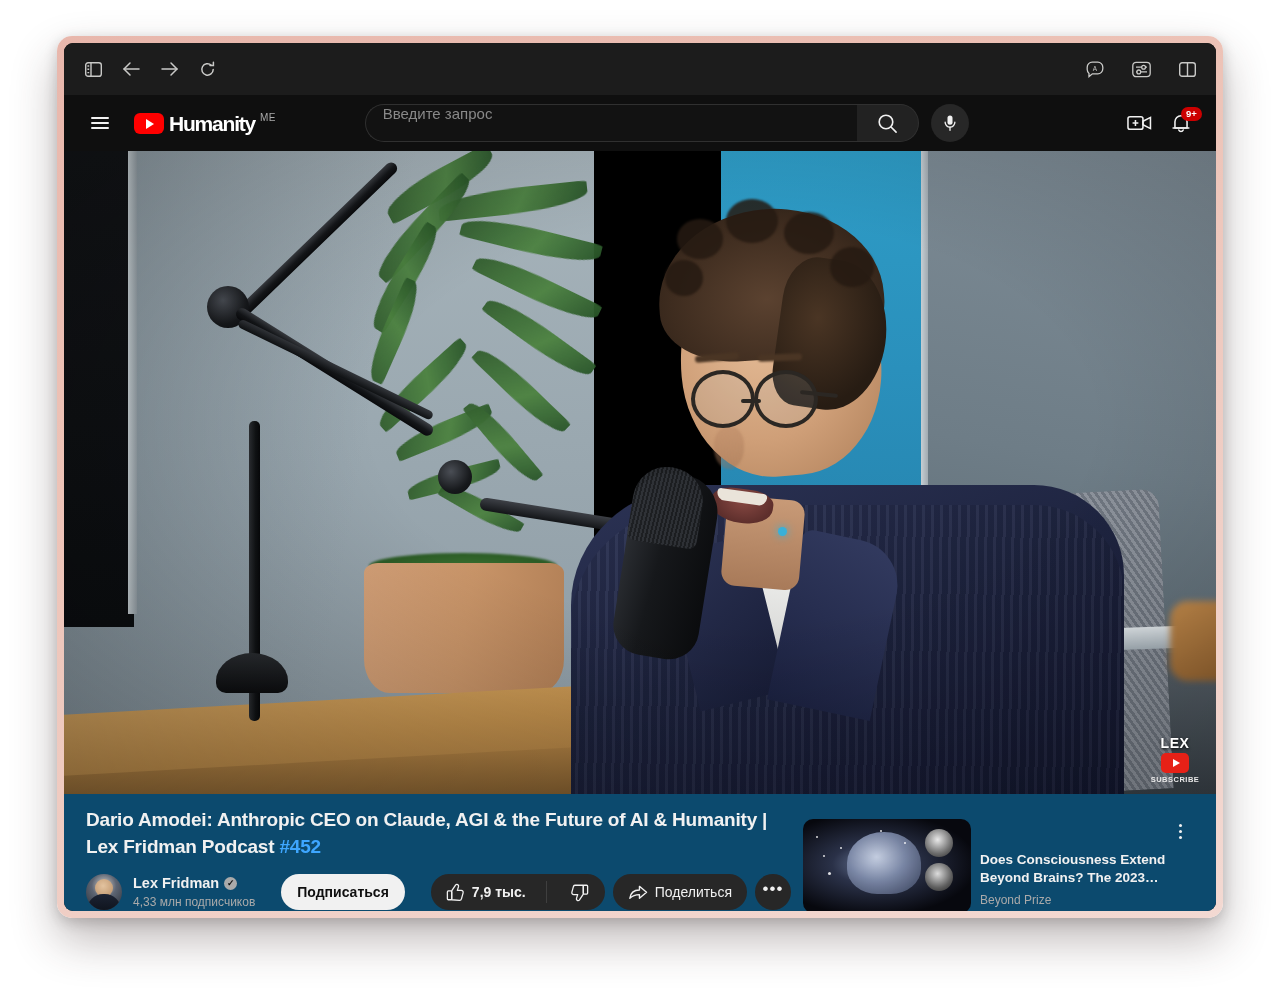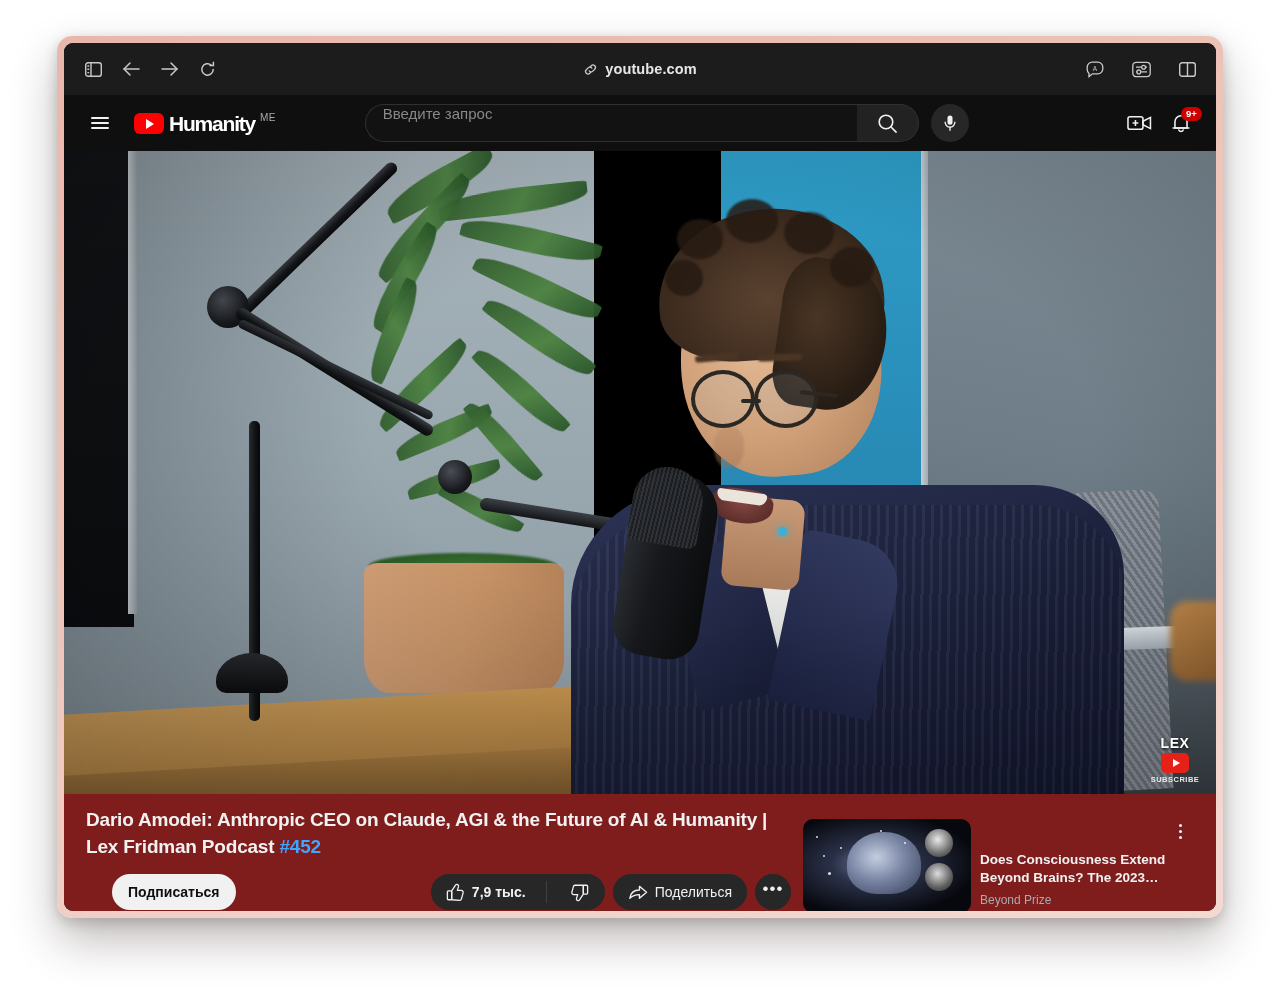--- a/index.html
+++ b/index.html
@@ -589,17 +589,6 @@
       </div>
     </div>
 
-    <div id="url-wrap">
-      <div id="url-pill">
-        <span style="color:#c9c9c7;display:flex">
-          <svg width="15" height="15" viewBox="0 0 16 16" fill="none" stroke="currentColor" stroke-width="1.35" stroke-linecap="round">
-            <path d="M6.6 9.4a2.6 2.6 0 0 0 3.9.3l2-2a2.6 2.6 0 0 0-3.7-3.7l-1.1 1.1"></path>
-            <path d="M9.4 6.6a2.6 2.6 0 0 0-3.9-.3l-2 2a2.6 2.6 0 0 0 3.7 3.7l1.1-1.1"></path>
-          </svg>
-        </span>
-        <span id="url-text">youtube.com</span>
-      </div>
-    </div>
 
     <div id="tb-right">
       <div class="tb-btn">

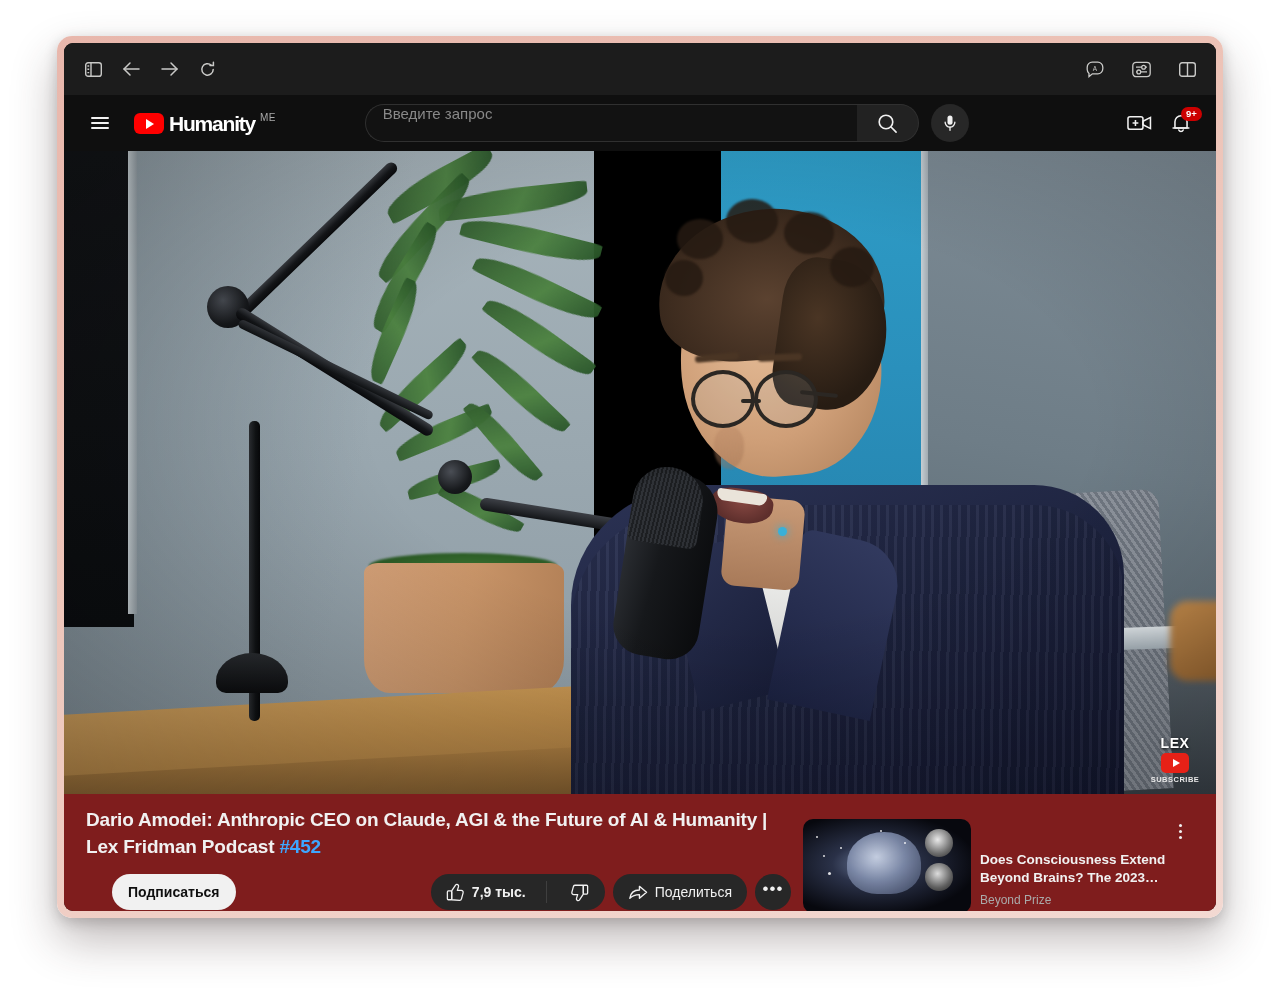--- a/index.html
+++ b/index.html
@@ -448,7 +448,7 @@
   
   #below {
     display: flex;
-    background: #7f1d1d;
+    background: #0c4a6e;
     padding: 12px 22px 0 22px;
     gap: 12px;
     height: 131px;

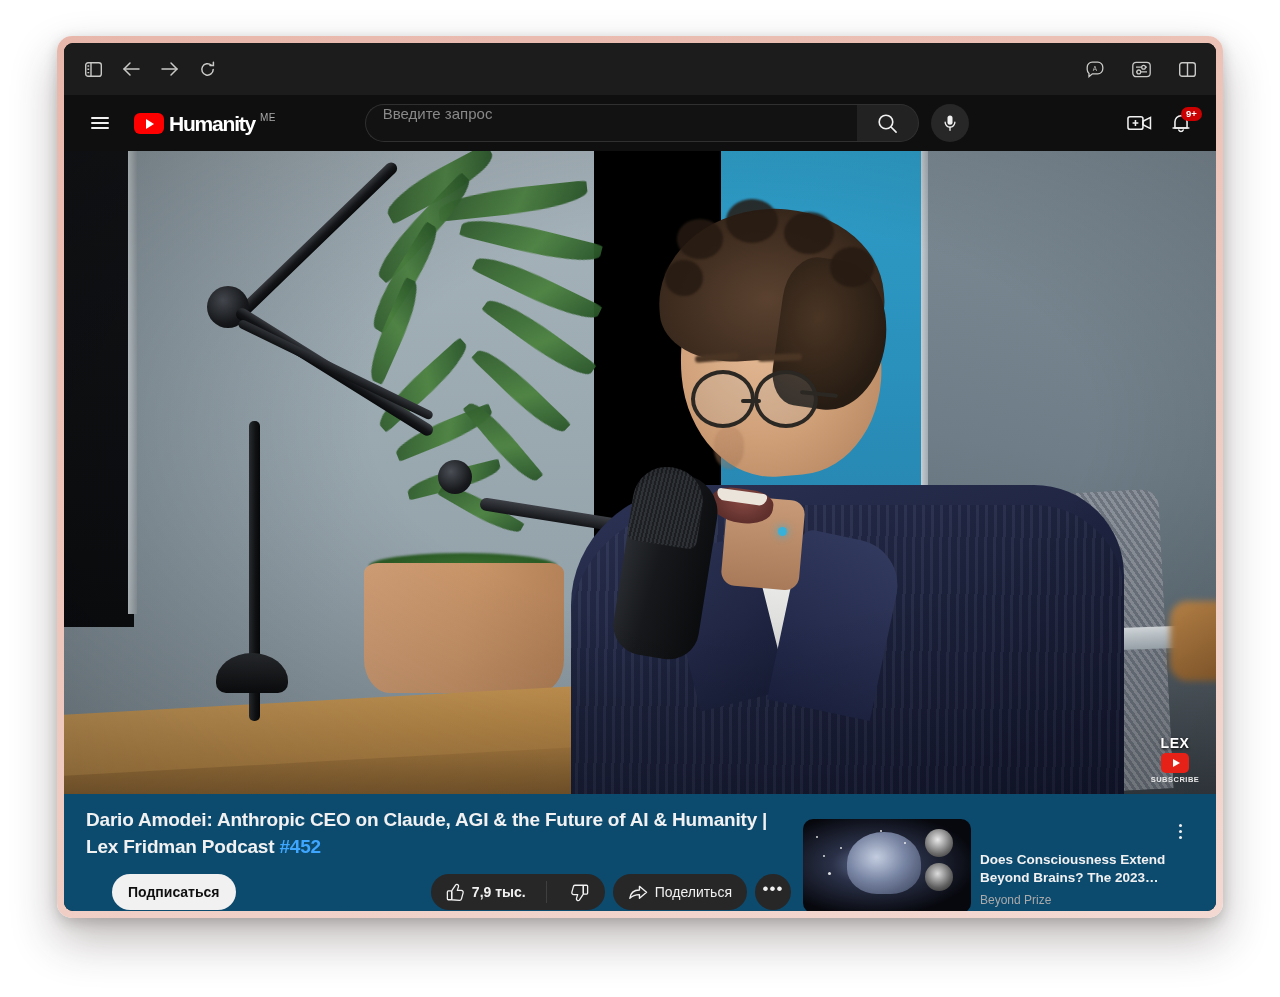--- a/index.html
+++ b/index.html
@@ -767,6 +767,16 @@
       </div>
 
       <div id="meta-row">
+        <div id="owner">
+          <div id="avatar"></div>
+          <div id="owner-text">
+            <div id="owner-name-row">
+              <span id="owner-name">Lex Fridman</span>
+              <span id="verified">✓</span>
+            </div>
+            <div id="sub-count">4,33 млн подписчиков</div>
+          </div>
+        </div>
         <button id="subscribe-btn">Подписаться</button>
 
         <div id="actions">

